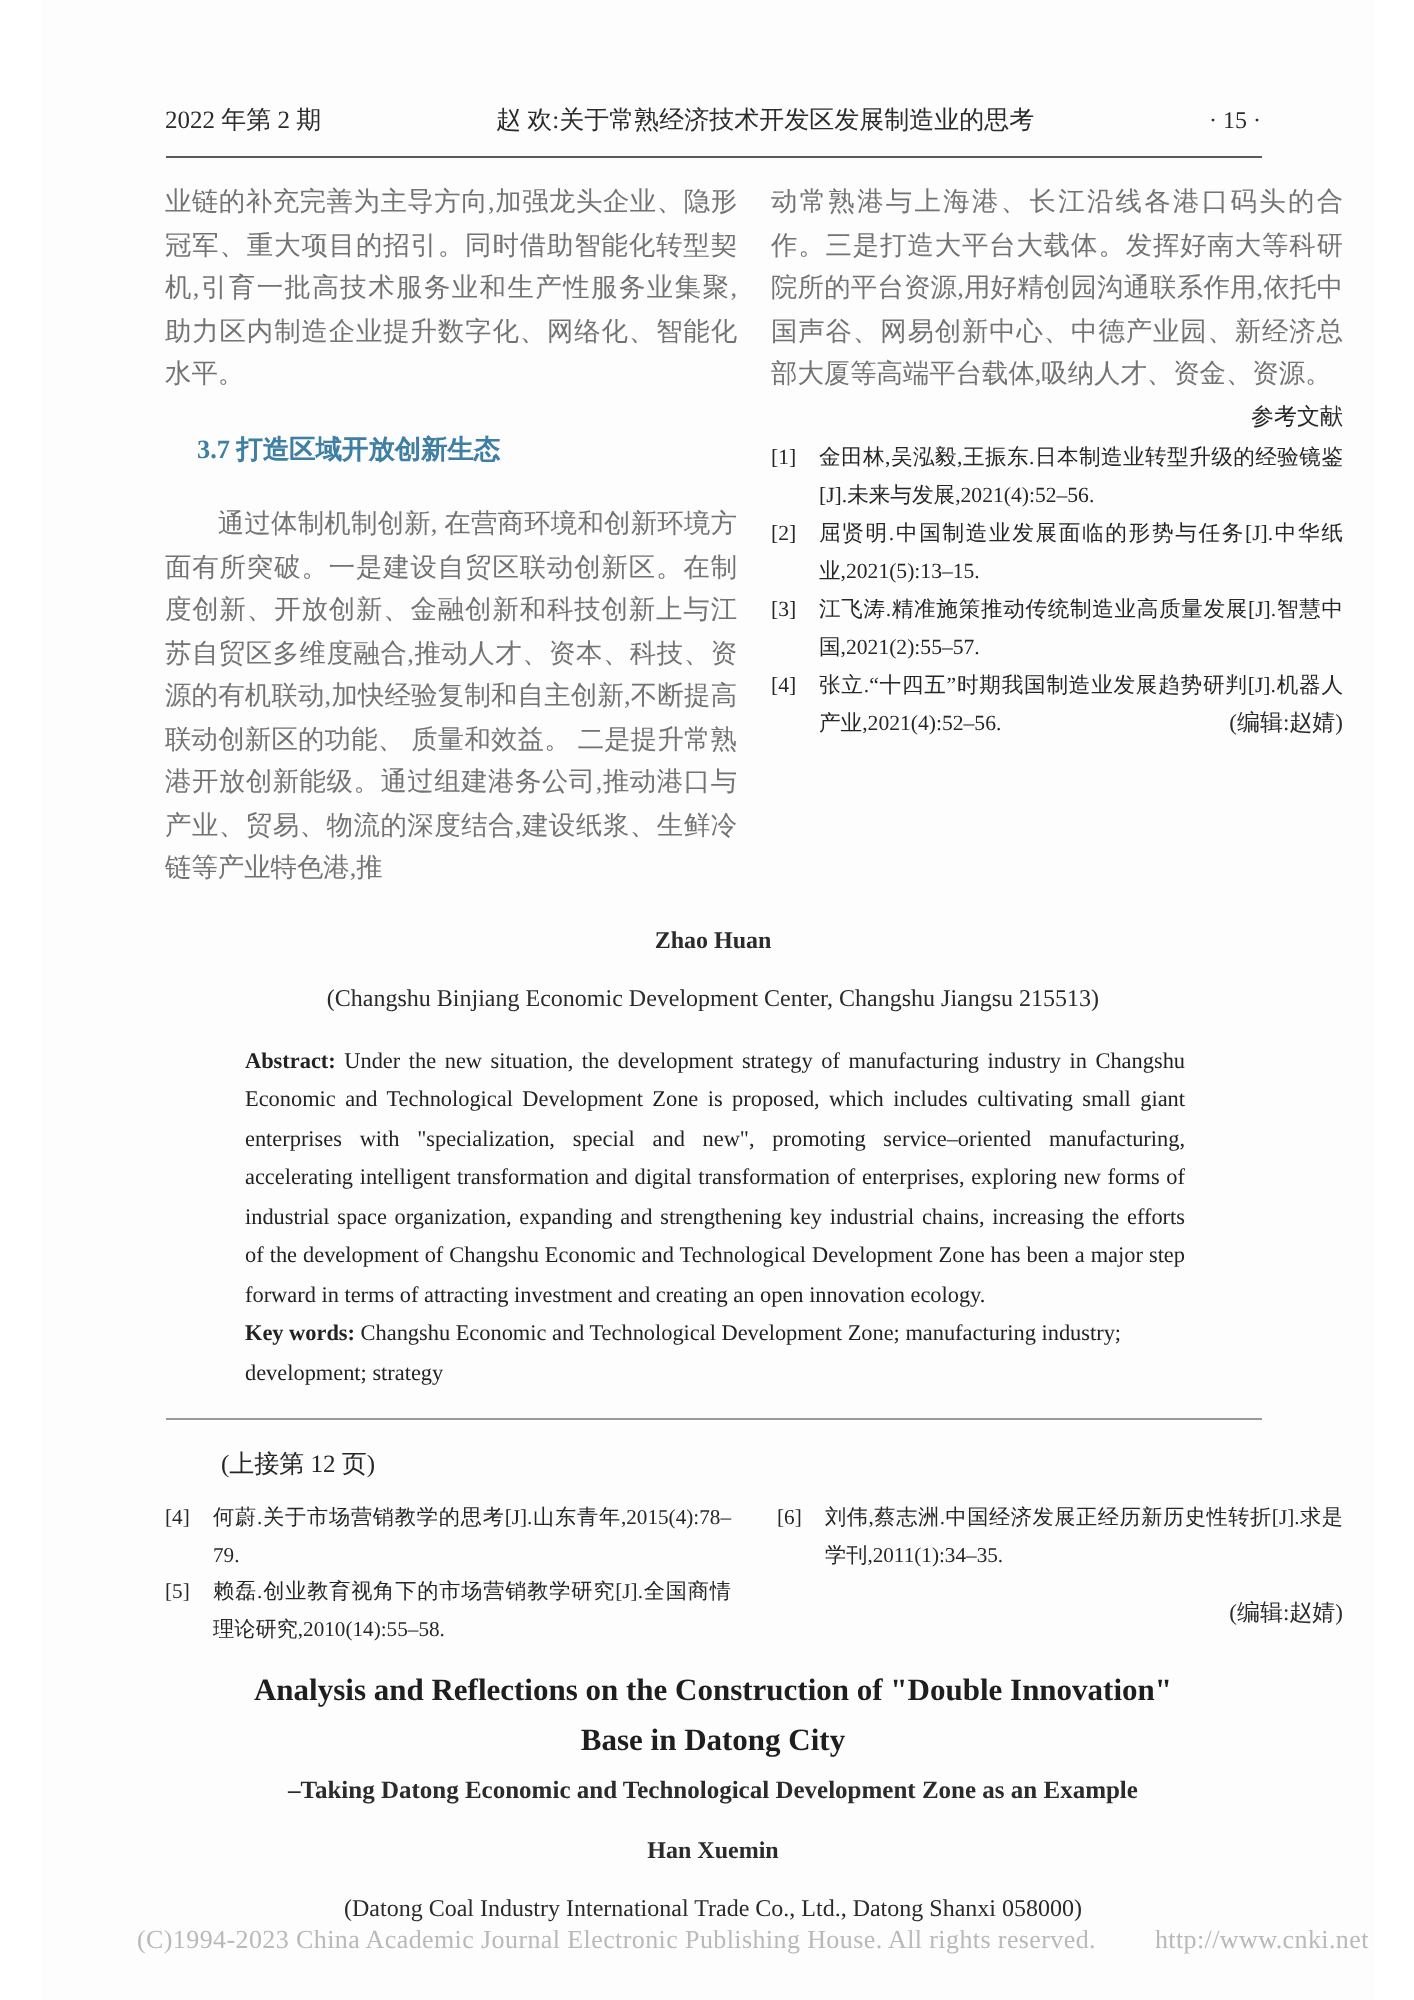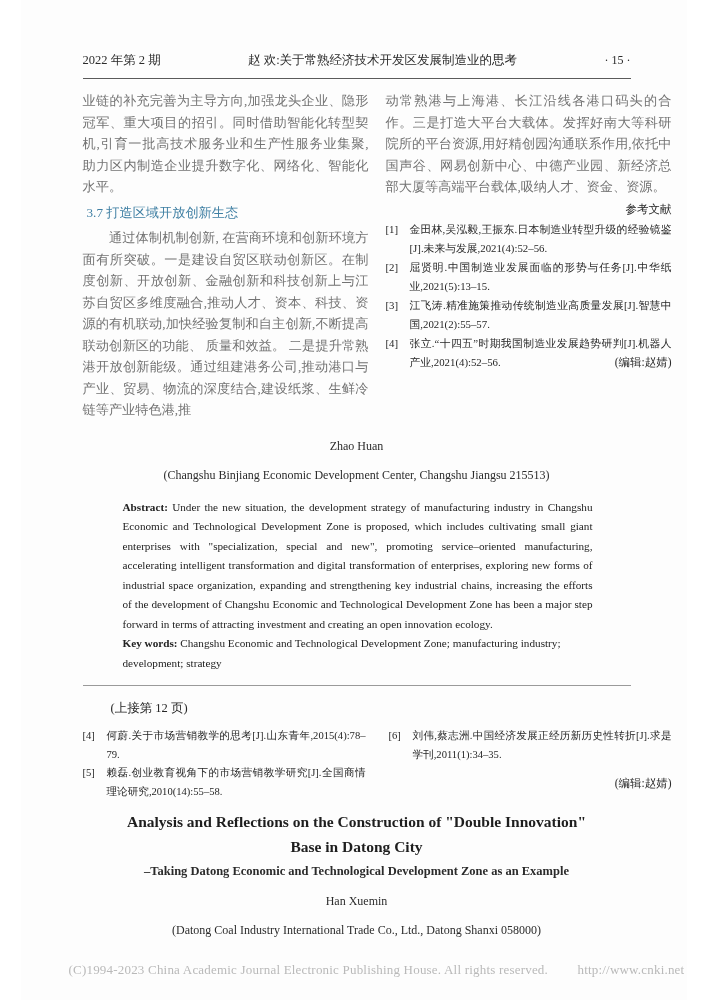--- a/index.html
+++ b/index.html
@@ -35,8 +35,8 @@
   }
   .cn.indent{text-indent:2em;}
   .cn-heading{
-    margin:4px;font-size:13.2px;line-height:21.5px;
-    font-weight:normal;color:#3f7fa3;
+    margin:16px;font-size:13.2px;line-height:21.5px;
+    font-weight:bold;color:#3f7fa3;
   }
   .refs-title{
     margin:1px 0 1px 0;text-align:right;

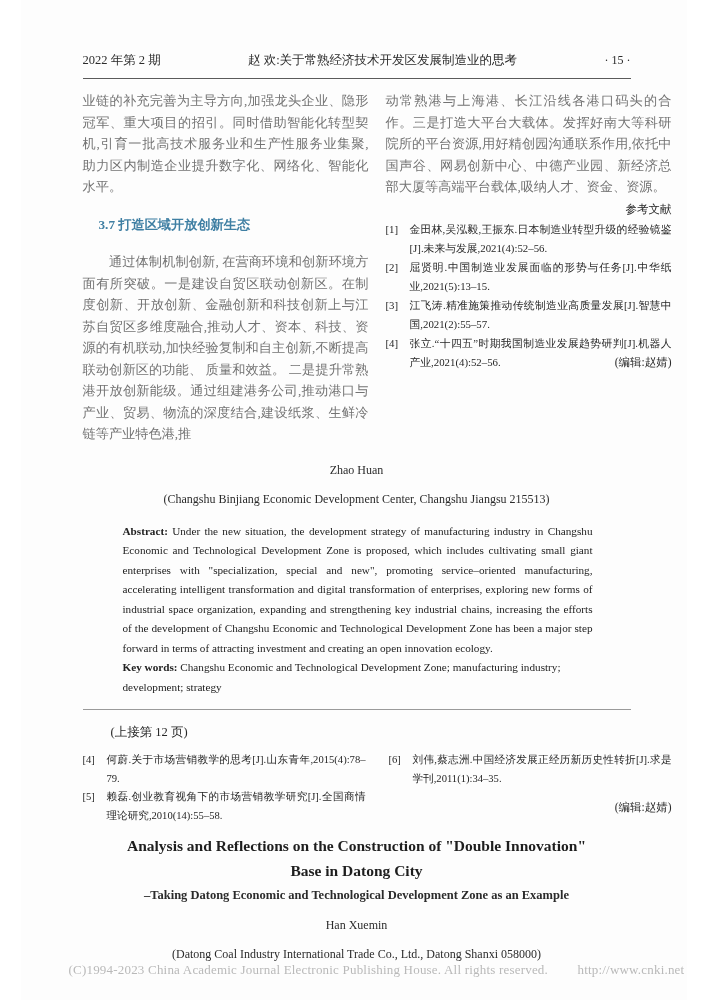--- a/index.html
+++ b/index.html
@@ -61,7 +61,7 @@
   .en-subtitle{
     margin:2px 0 0 0;font-size:12.5px;font-weight:bold;line-height:20px;
   }
-  .en-author{margin:12px 0 0 0;font-size:12px;font-weight:normal;line-height:16px;}
+  .en-author{margin:12px 0 0 0;font-size:12px;font-weight:bold;line-height:16px;}
   .en-affil{margin:13px 0 0 0;font-size:12px;font-weight:normal;line-height:16px;}
   .en-abstract{
     margin:15px 38px 0 40px;

